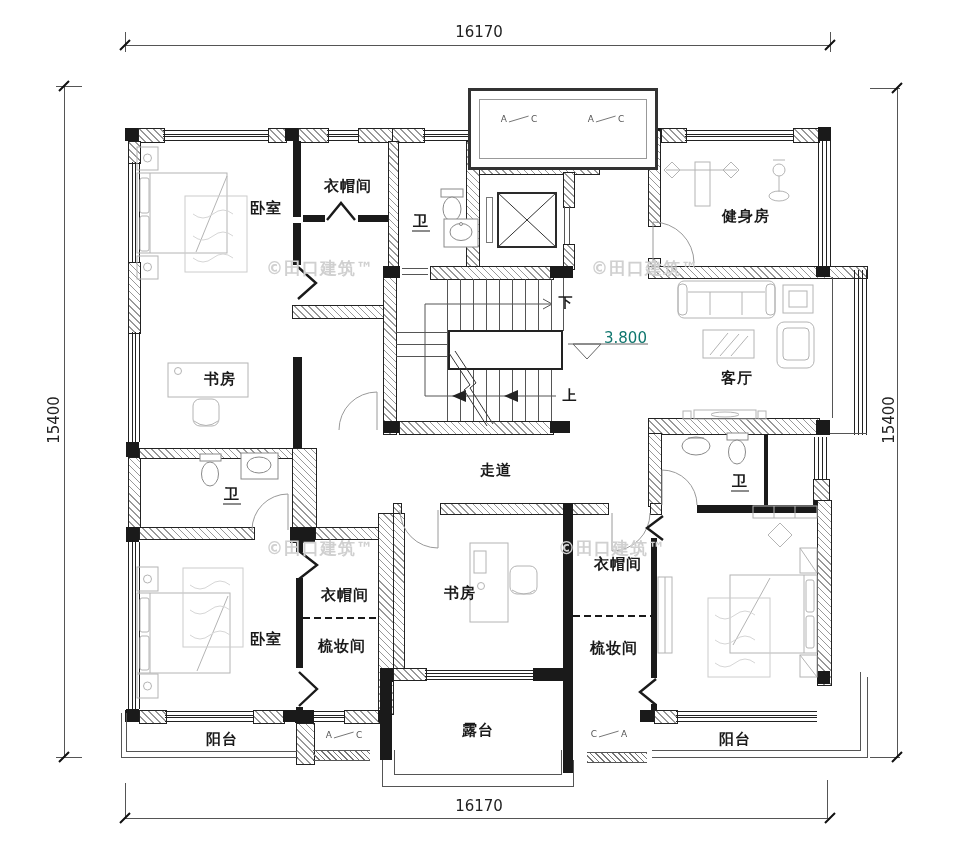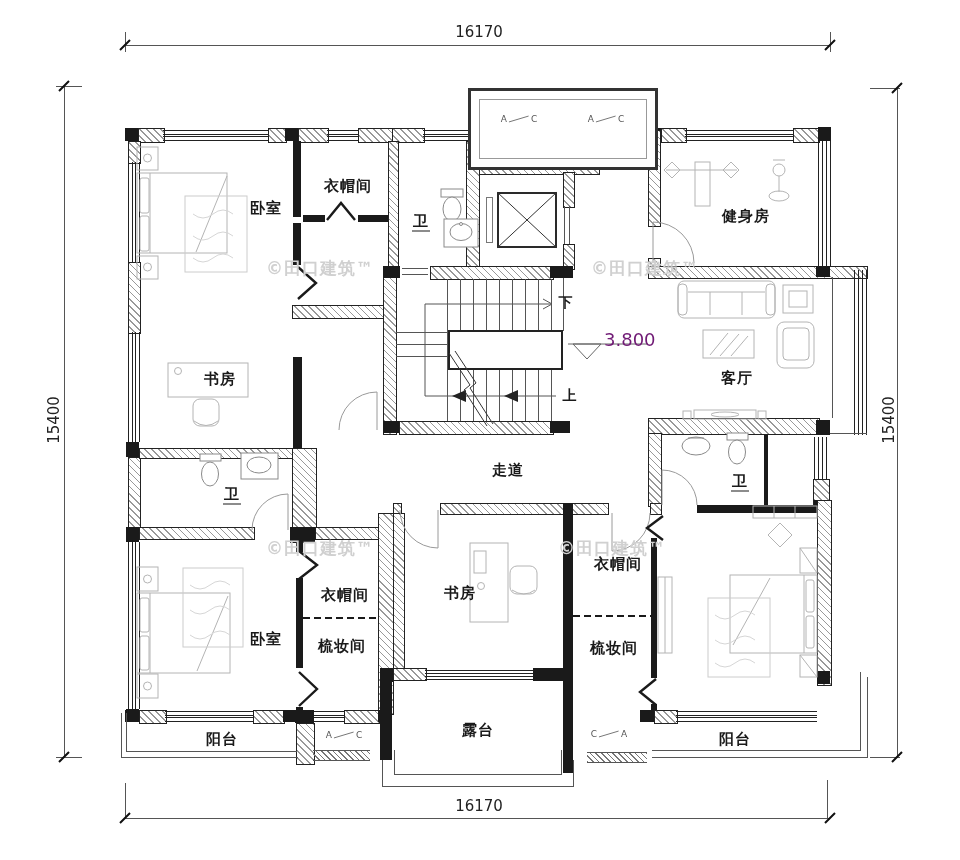--- a/index.html
+++ b/index.html
@@ -31,7 +31,7 @@
 .lbl{position:absolute;transform:translate(-50%,-50%);font-size:15px;font-weight:600;color:#1a1a1a;white-space:nowrap;letter-spacing:1px;}
 .lblu{border-bottom:1.5px solid #1a1a1a;padding:0 1px 1px;}
 .sm{font-size:14px;}
-.lvl{position:absolute;font-size:18px;color:#701a75;white-space:nowrap;}
+.lvl{position:absolute;font-size:15px;color:#0f766e;white-space:nowrap;}
 .dim{position:absolute;transform:translate(-50%,-50%);font-size:15px;color:#222;white-space:nowrap;}
 .dimv{transform:translate(-50%,-50%) rotate(-90deg);}
 .wm{position:absolute;transform:translate(-50%,-50%);font-size:17px;font-weight:700;color:#d0d0d0;white-space:nowrap;letter-spacing:1px;}

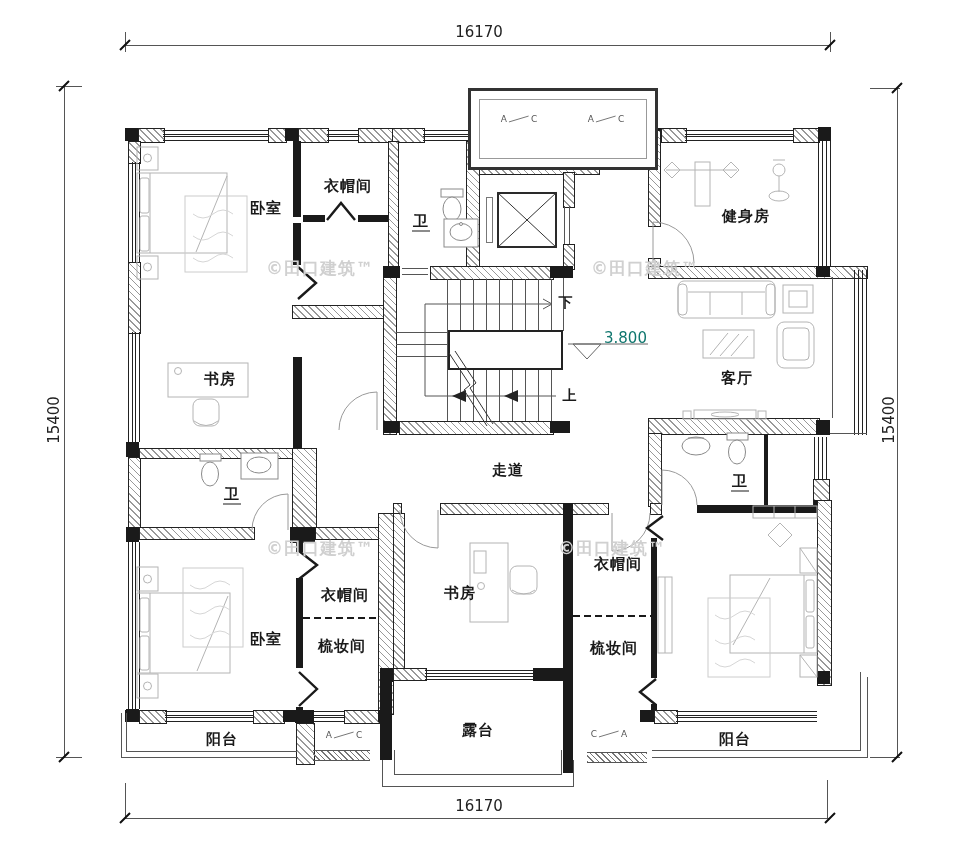--- a/index.html
+++ b/index.html
@@ -319,7 +319,7 @@
   <div class="lbl" style="left:746px;top:216px">健身房</div>
   <div class="lbl" style="left:220px;top:379px">书房</div>
   <div class="lbl" style="left:737px;top:378px">客厅</div>
-  <div class="lbl" style="left:508px;top:470px">走道</div>
+  <div class="lbl" style="left:496px;top:470px">走道</div>
   <div class="lbl" style="left:232px;top:494px"><span class="lblu">卫</span></div>
   <div class="lbl" style="left:740px;top:481px"><span class="lblu">卫</span></div>
   <div class="lbl" style="left:266px;top:639px">卧室</div>

